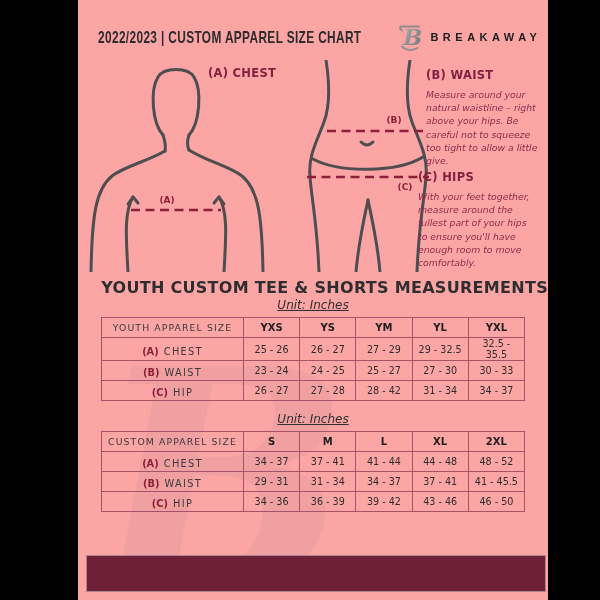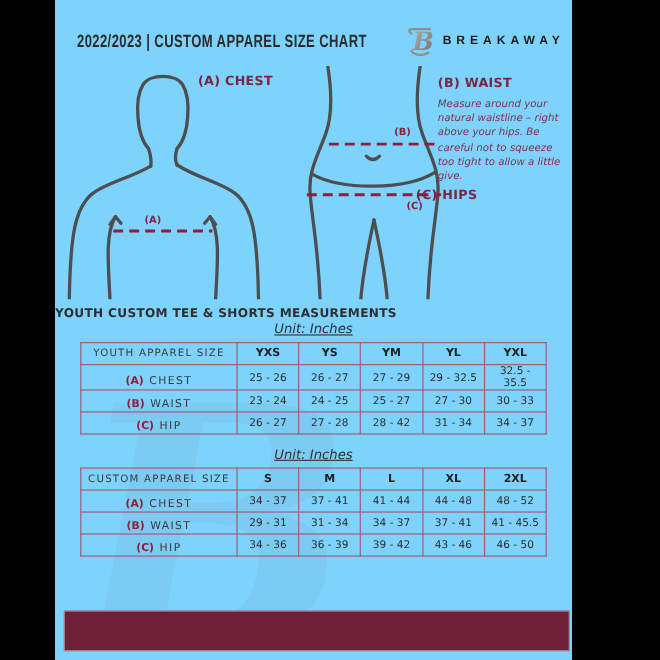--- a/index.html
+++ b/index.html
@@ -8,8 +8,8 @@
     font-family:"DejaVu Sans",sans-serif;
   }
   .doc{
-    position:relative;margin-left:50px;width:470px;height:600px;
-    background:#7dd3fc;overflow:hidden;box-sizing:border-box;
+    position:relative;margin-left:78px;width:470px;height:600px;
+    background:#fca5a5;overflow:hidden;box-sizing:border-box;
   }
   
   .hdr{

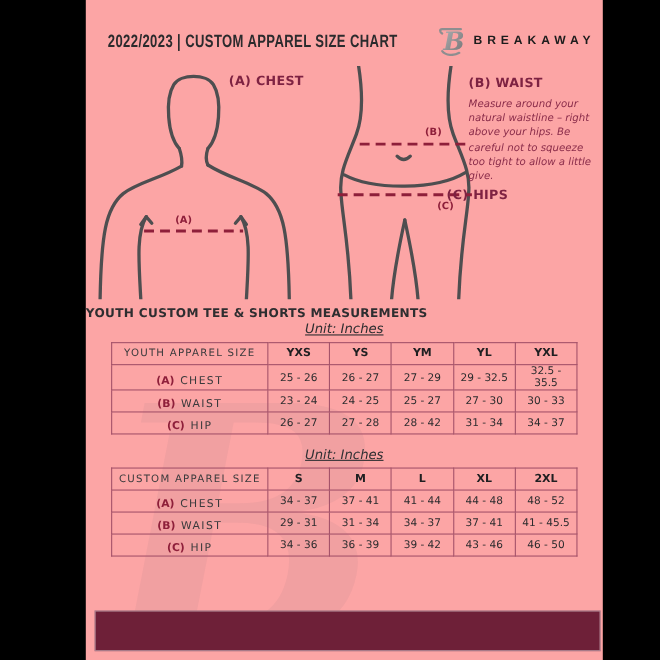--- a/index.html
+++ b/index.html
@@ -41,7 +41,7 @@
   .txt-a{left:130px;top:8px;width:122px;}
   .fig-b{left:221px;top:2px;}
   .txt-b{left:348px;top:10px;width:114px;}
-  .txt-c{left:328px;top:112px;width:116px;}
+  .txt-c{left:340px;top:112px;width:116px;}
   .dim-label{font:700 9px "DejaVu Sans",sans-serif;fill:#8e1f3a;}
   
   .sec-title{

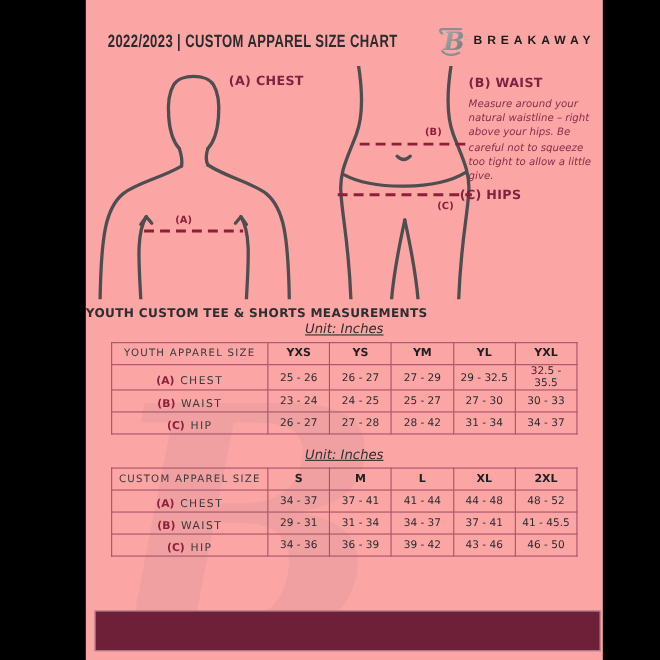--- a/index.html
+++ b/index.html
@@ -152,6 +152,7 @@
 
     <div class="instr txt-c">
       <h3>(C) HIPS</h3>
+      <p>With your feet together, measure around the fullest part of your hips to ensure you'll have enough room to move comfortably.</p>
     </div>
   </div>
 

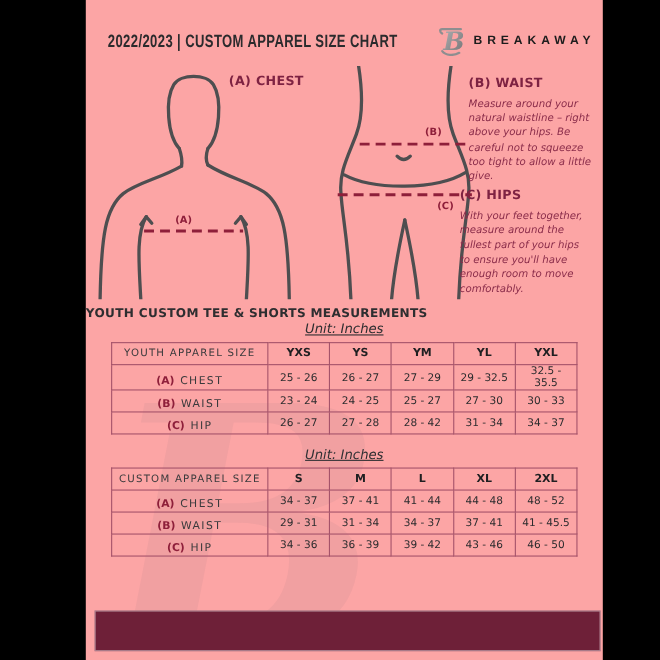--- a/index.html
+++ b/index.html
@@ -45,7 +45,7 @@
   .dim-label{font:700 9px "DejaVu Sans",sans-serif;fill:#8e1f3a;}
   
   .sec-title{
-    margin:6px 0 0 0;text-align:left;font-size:11px;font-weight:700;
+    margin:6px 0 0 0;text-align:right;font-size:16px;font-weight:700;
     color:#2e2e30;letter-spacing:.3px;
   }
   .sec-unit{

